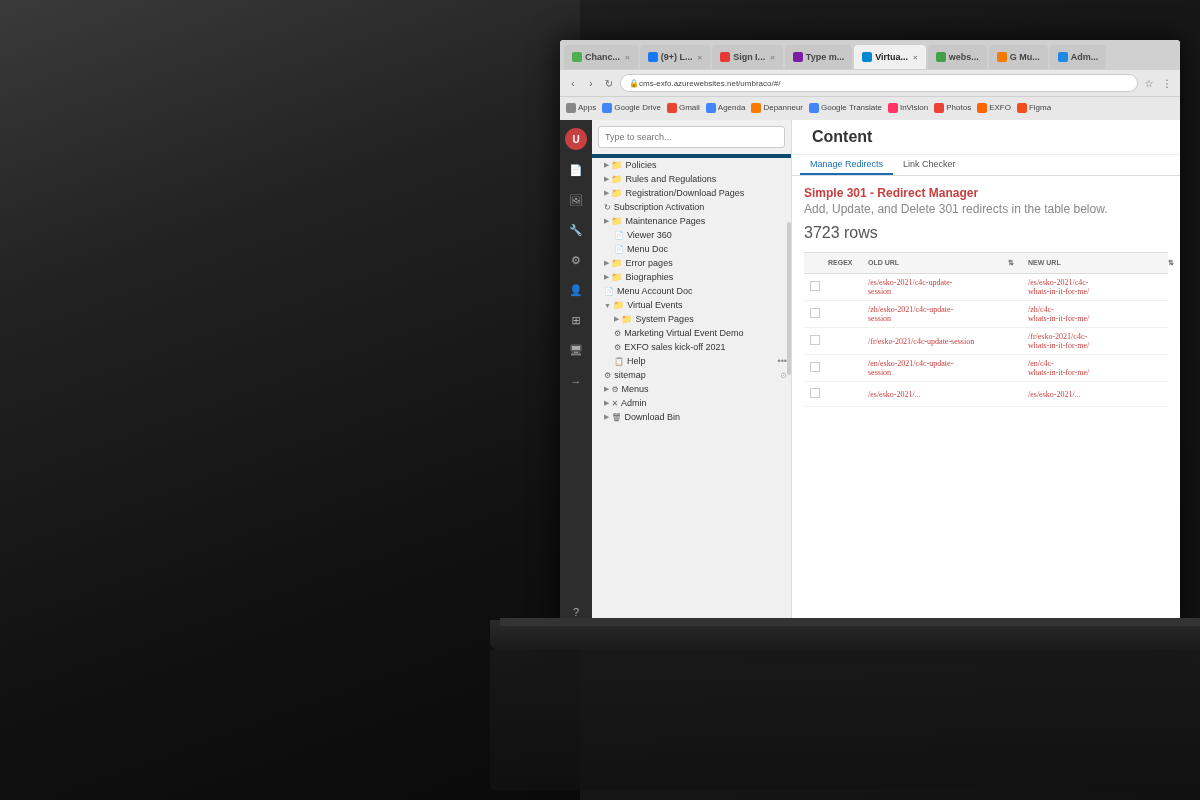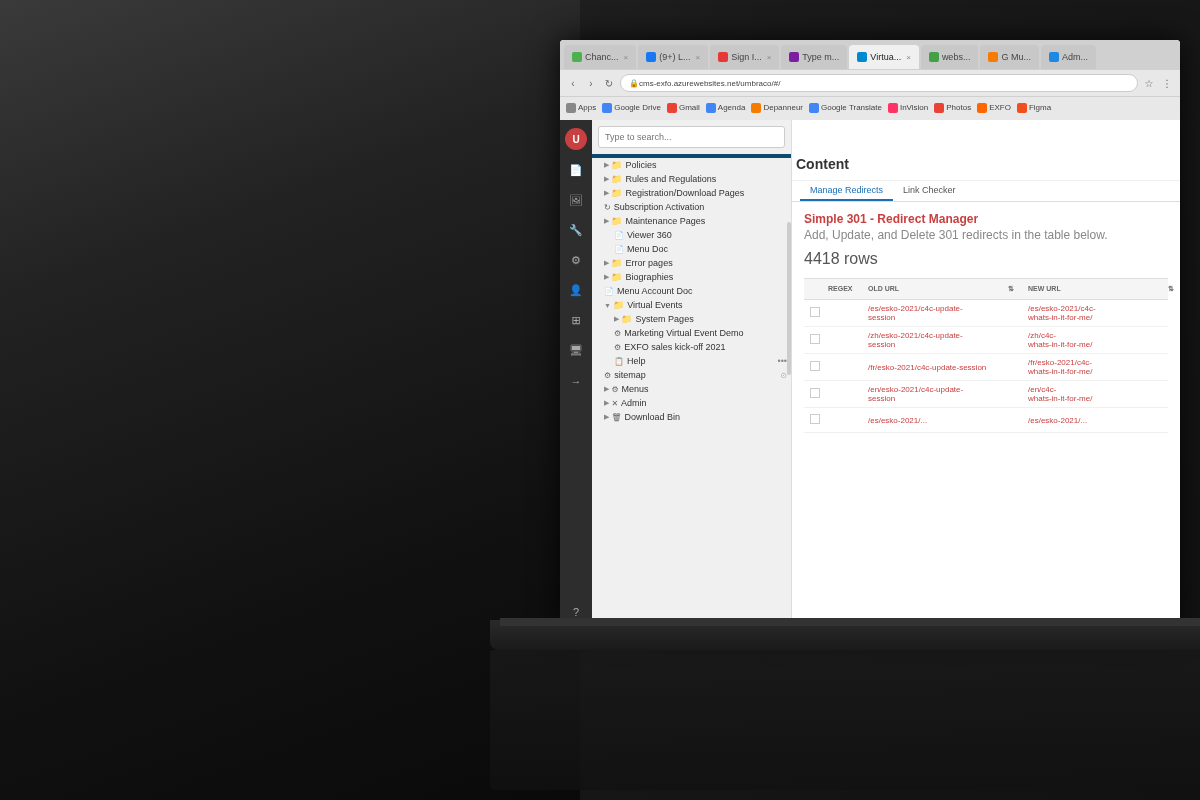--- a/index.html
+++ b/index.html
@@ -60,6 +60,7 @@
       padding: 4px 16px 0 4px;
       gap: 2px;
       overflow: hidden;
+      font-weight: bold;
     }
 
     .tab {

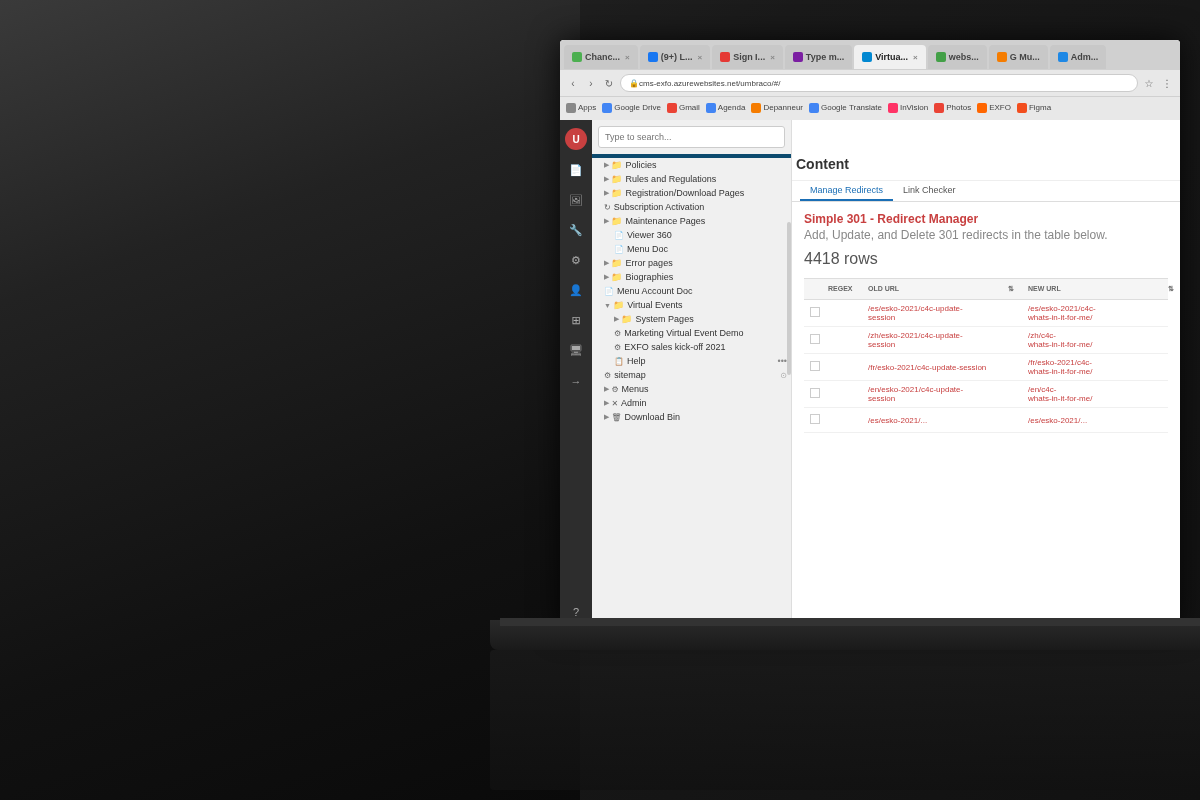--- a/index.html
+++ b/index.html
@@ -267,12 +267,11 @@
     }
 
     .content-header {
-      padding: 8px 4px;
+      padding: 8px 20px;
       border-bottom: 1px solid #eee;
-      font-size: 14px;
+      font-size: 16px;
       font-weight: bold;
       color: #333;
-      margin-top: 28px;
     }
 
     .content-tabs {

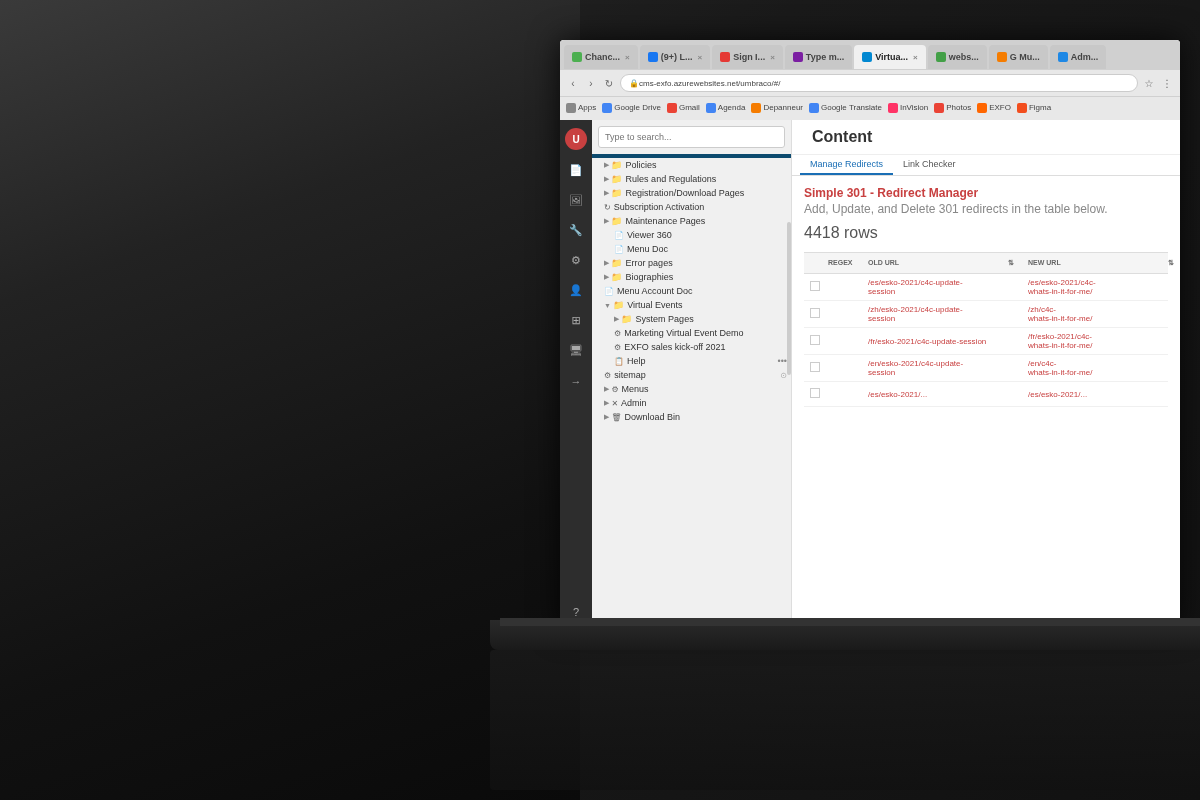--- a/index.html
+++ b/index.html
@@ -669,7 +669,7 @@
       <div class="redirect-manager-section">
         <div class="redirect-title">Simple 301 - Redirect Manager</div>
         <div class="redirect-subtitle">Add, Update, and Delete 301 redirects in the table below.</div>
-        <div class="row-count">4418 rows</div>
+        <div class="row-count">3723 rows</div>
 
         <div class="table-container">
           <div class="table-header">

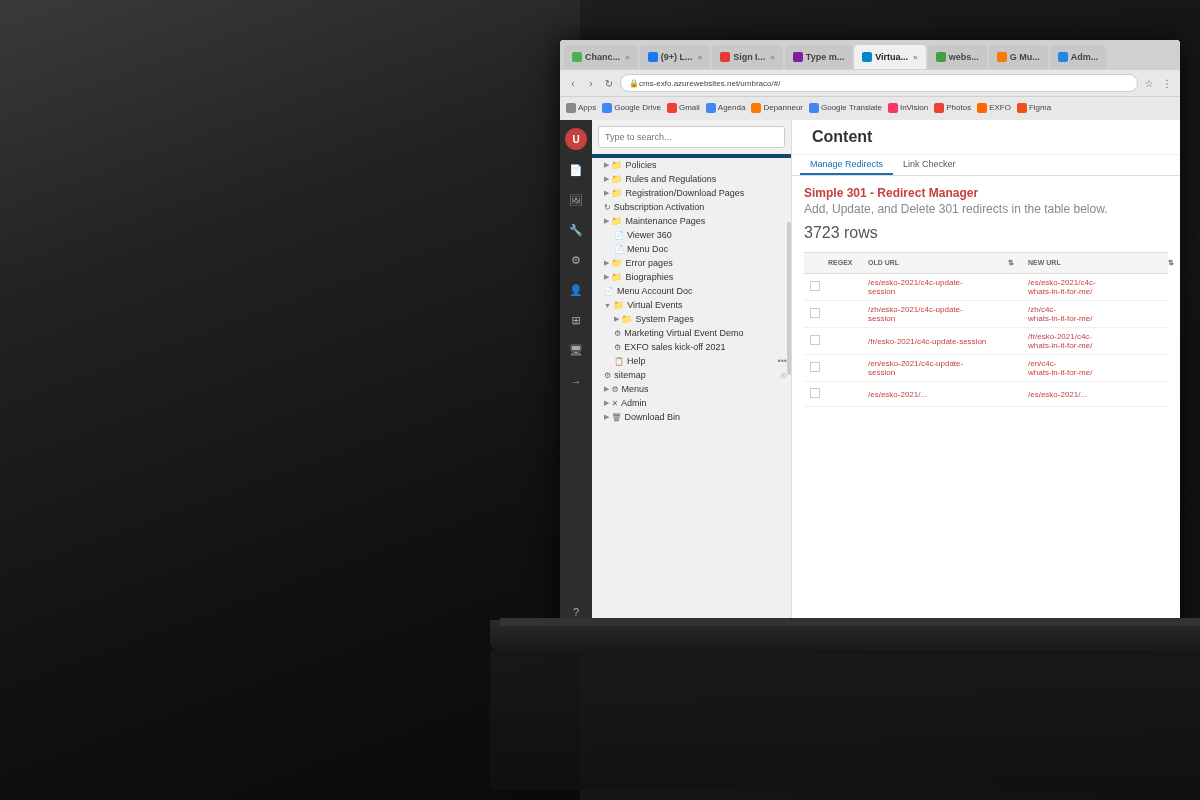--- a/index.html
+++ b/index.html
@@ -354,6 +354,7 @@
     .td-link {
       color: #c84040;
       text-decoration: none;
+      font-family: Liberation Serif, serif;
     }
 
     .checkbox {

